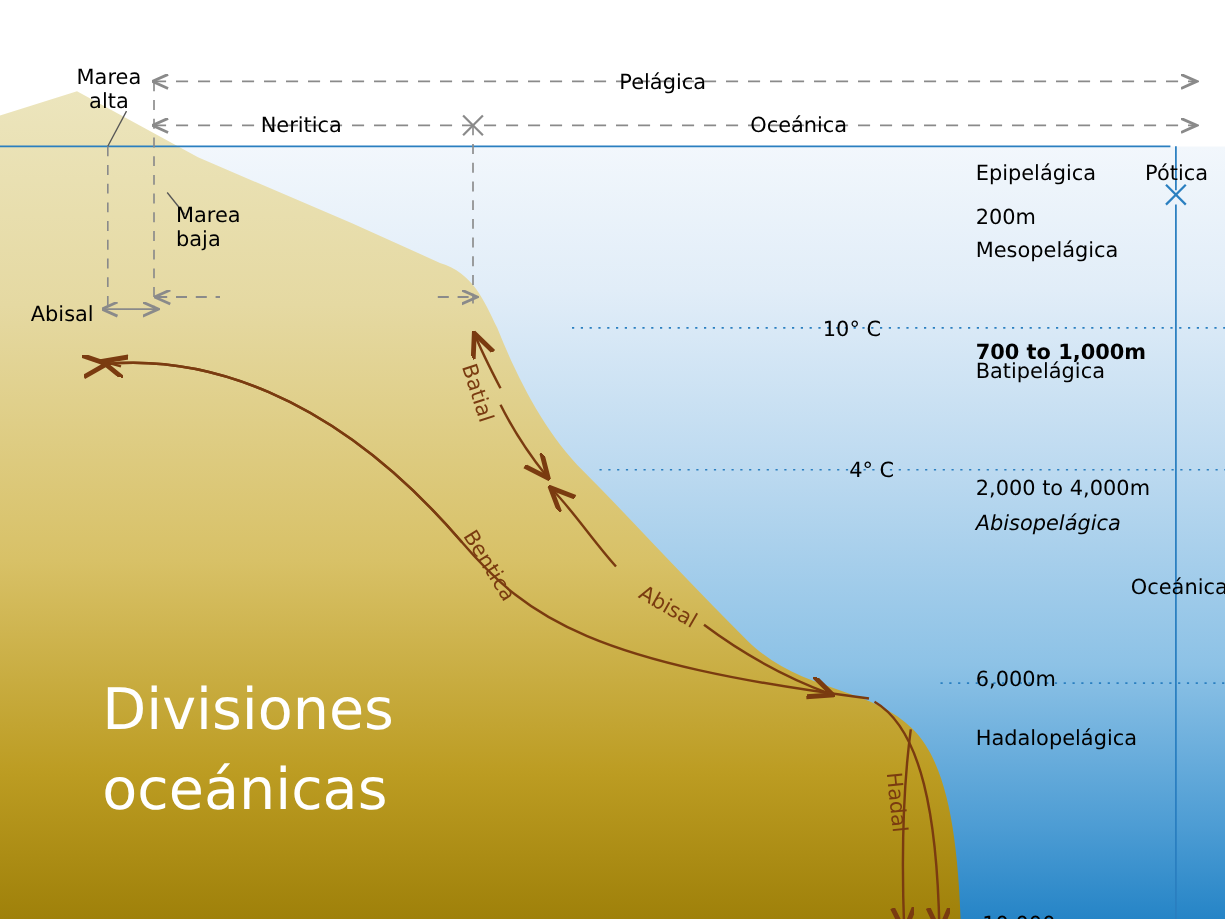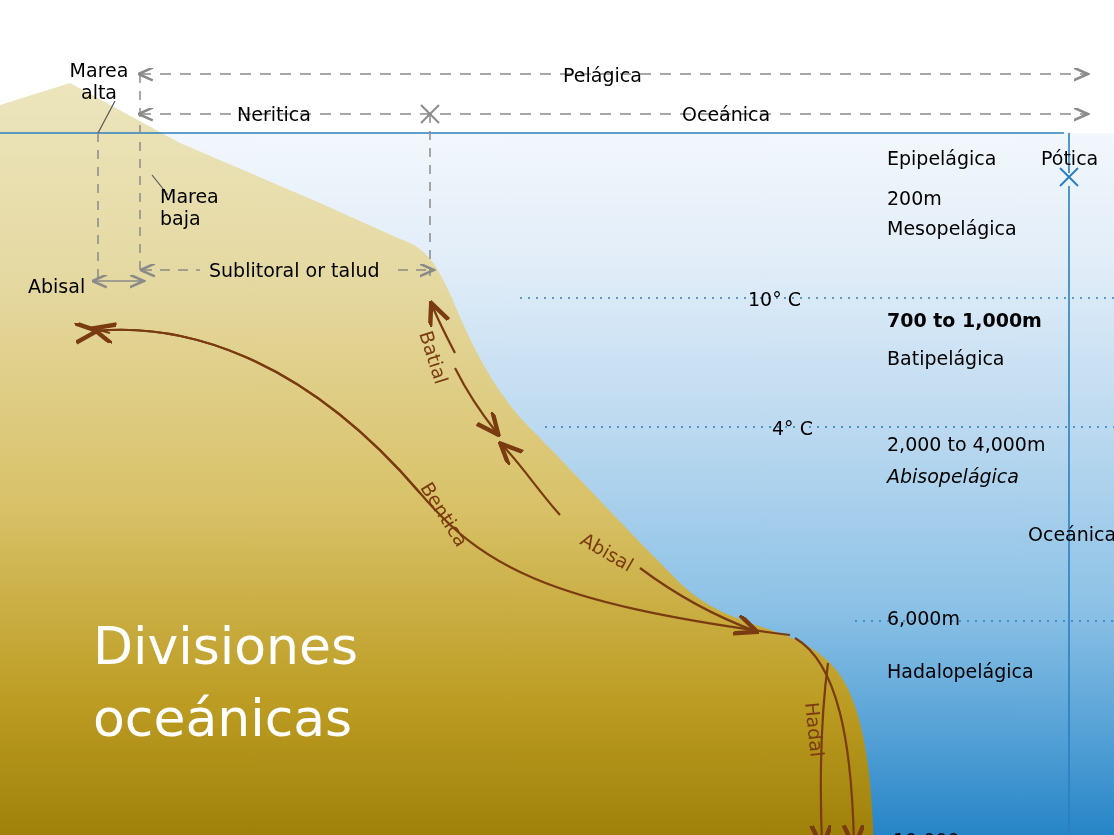--- a/index.html
+++ b/index.html
@@ -163,7 +163,6 @@
 
   <div class="lbl" style="left:28px; top:252px;">Abisal</div>
 
-  <div class="lbl" style="left:209px; top:236px;">Sublitoral or talud</div>
 
   <div class="lbl" style="left:563px; top:41px;">Pelágica</div>
 

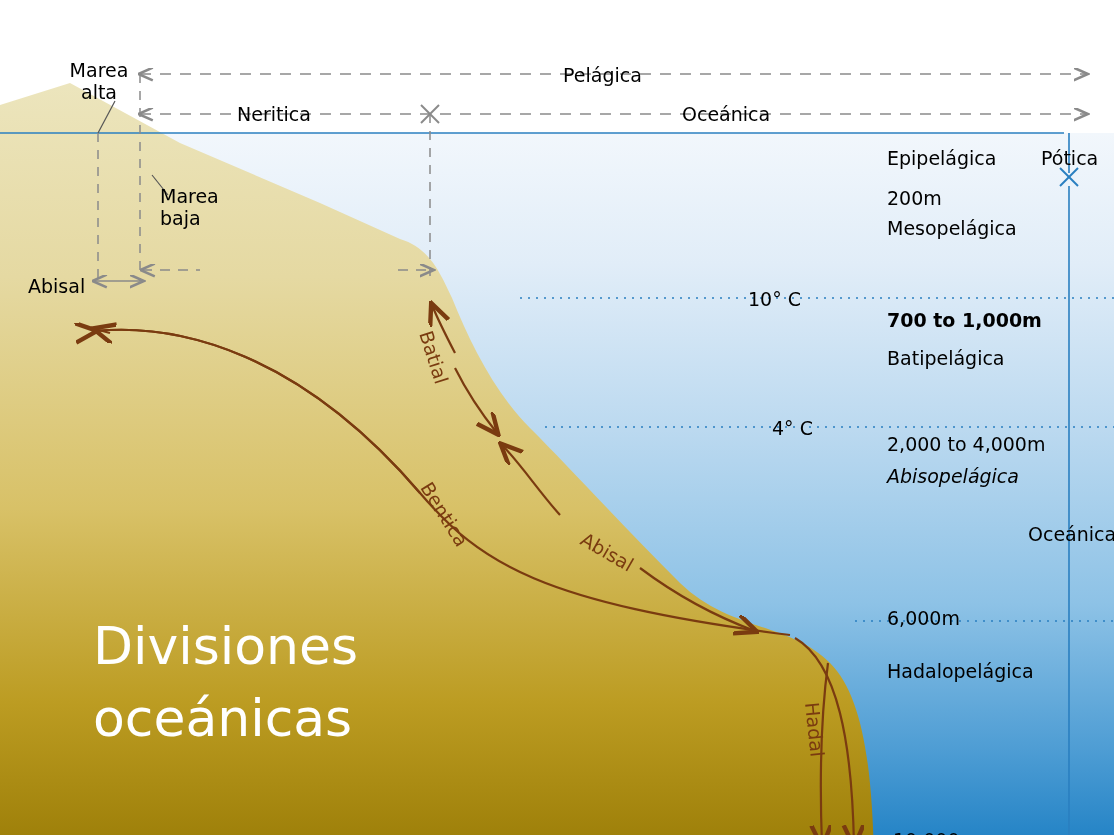--- a/index.html
+++ b/index.html
@@ -176,7 +176,7 @@
   <div class="lbl" style="left:887px; top:194px;">Mesopelágica</div>
 
   <div class="lbl" style="left:887px; top:286px;font-weight:bold;">700 to 1,000m</div>
-  <div class="lbl" style="left:887px; top:324px;text-align:center;">Batipelágica</div>
+  <div class="lbl" style="left:887px; top:304px;text-align:center;">Batipelágica</div>
 
   <div class="lbl" style="left:887px; top:410px;">2,000 to 4,000m</div>
   <div class="lbl" style="left:887px; top:442px;font-style:italic;">Abisopelágica</div>

